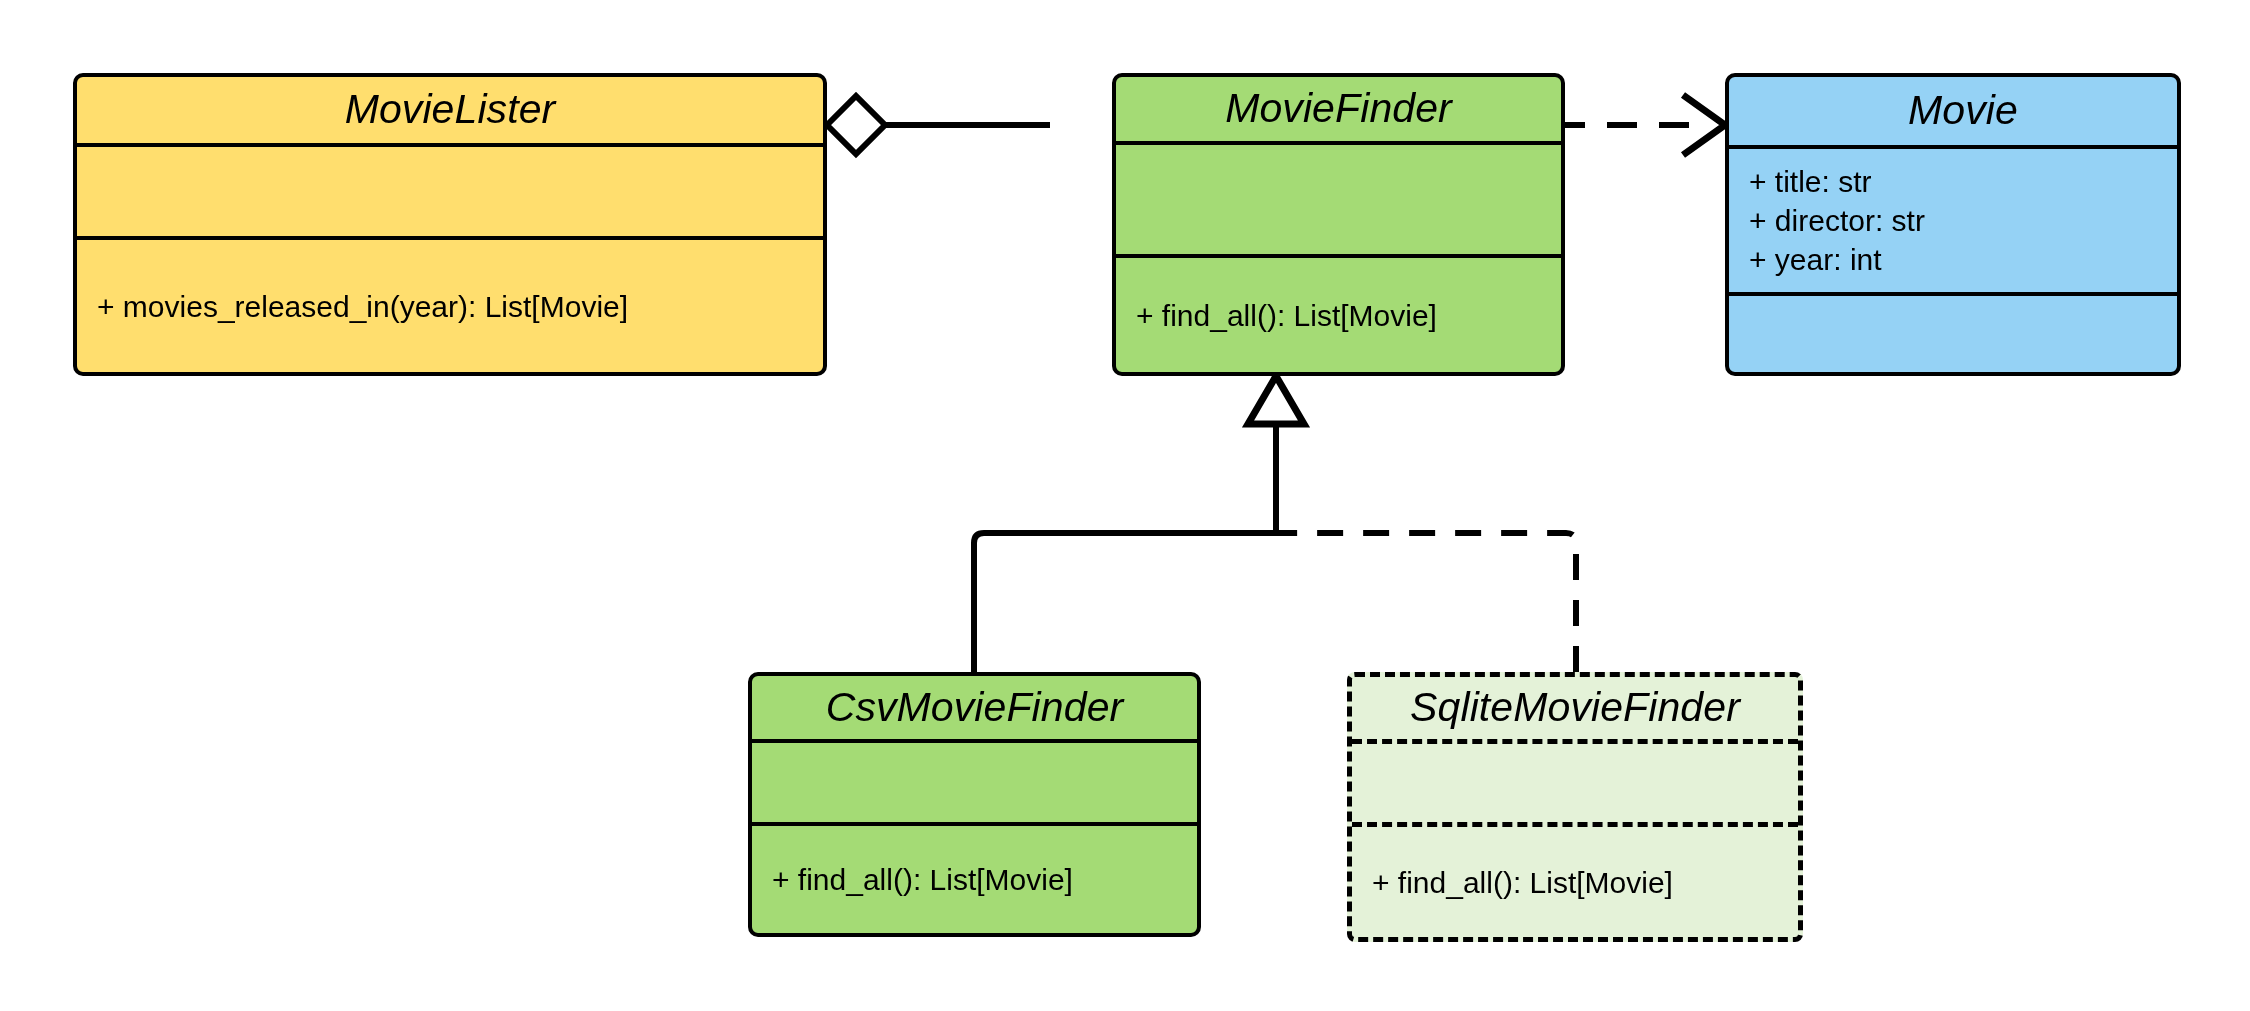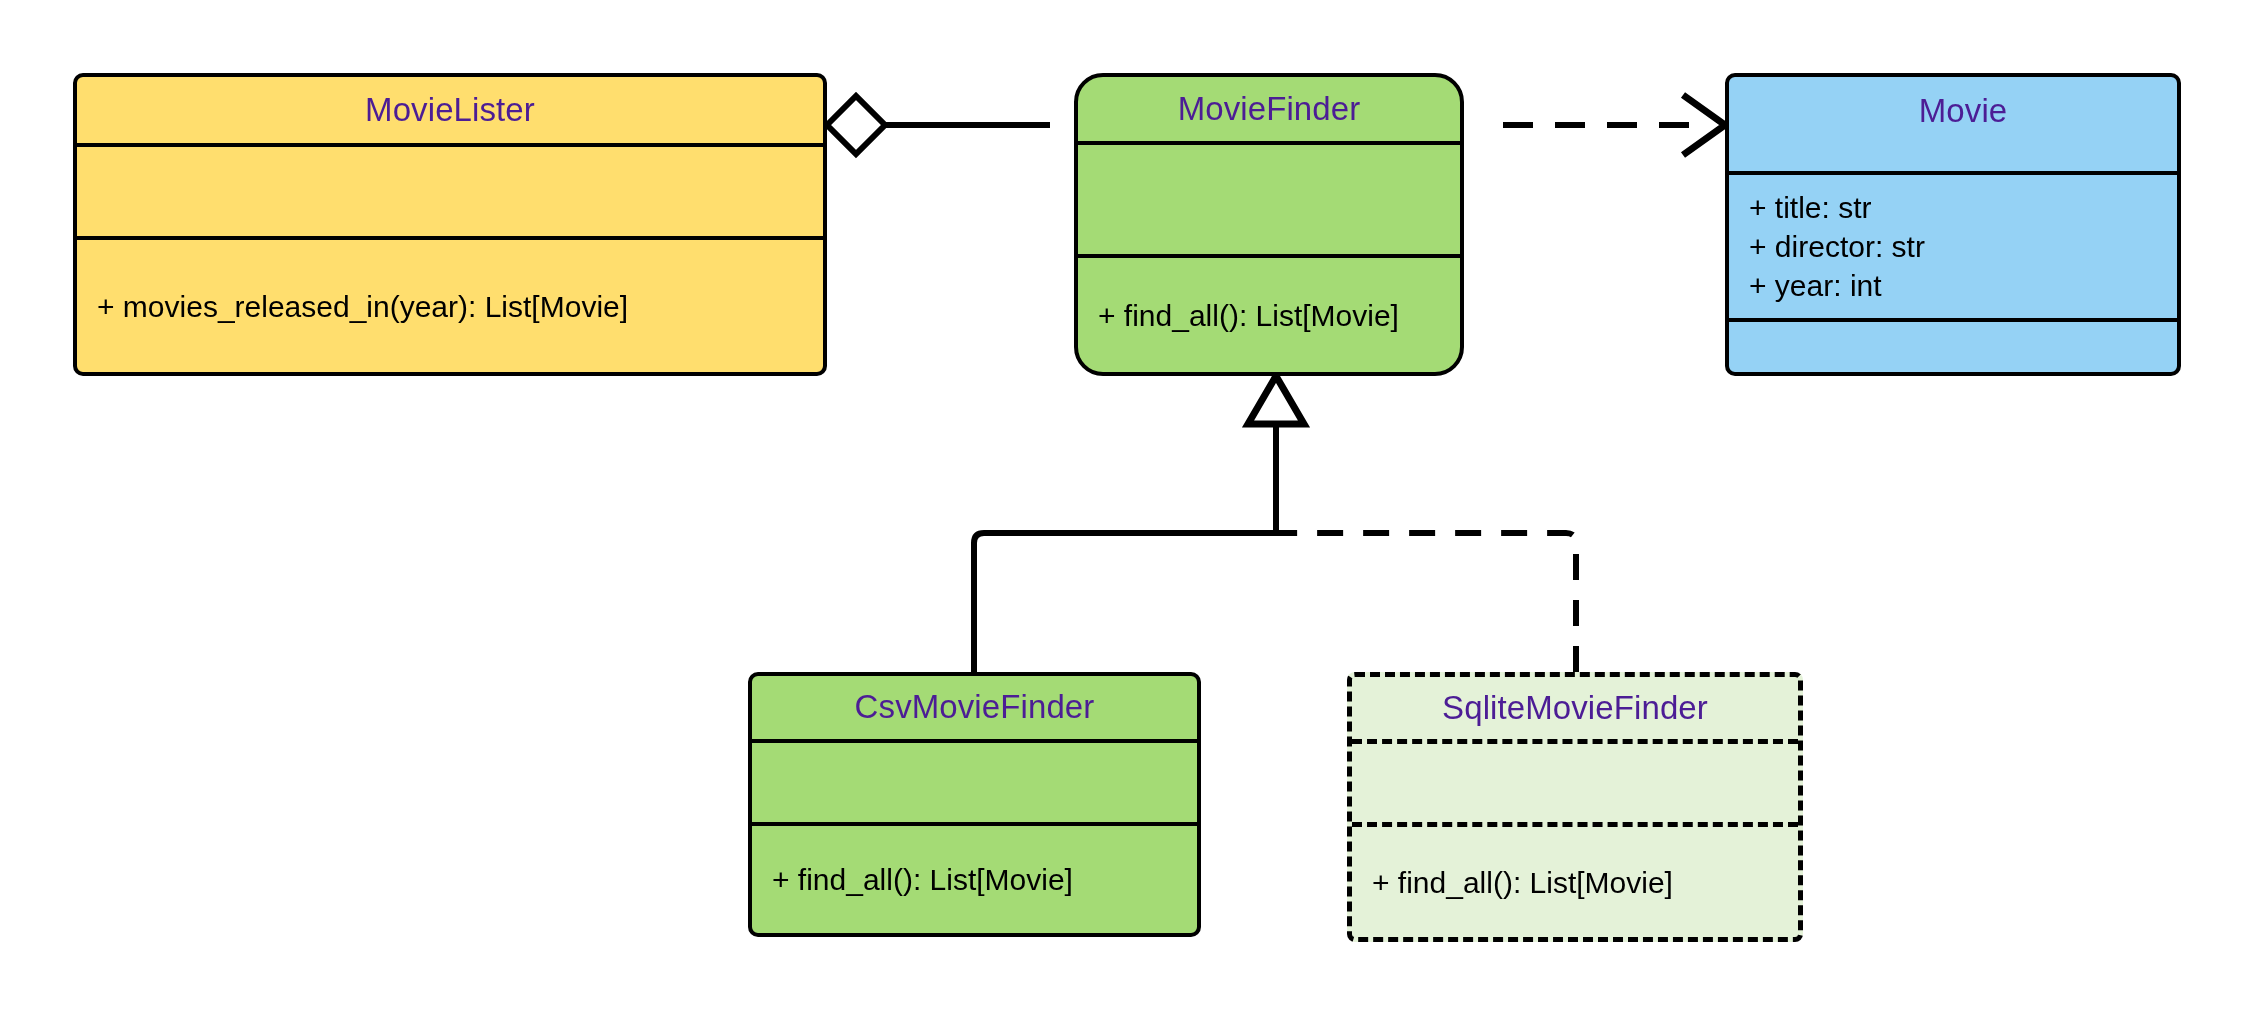--- a/index.html
+++ b/index.html
@@ -61,11 +61,12 @@
     justify-content: center;
   }
   .class-name {
-    font-size: 33px;
-    color: #4c1d95;
+    font-size: 41px;
+    color: #000000;
     line-height: 1.1;
     letter-spacing: 0.1px;
     white-space: nowrap;
+    font-style: italic;
   }
   .compartment-members {
     display: flex;

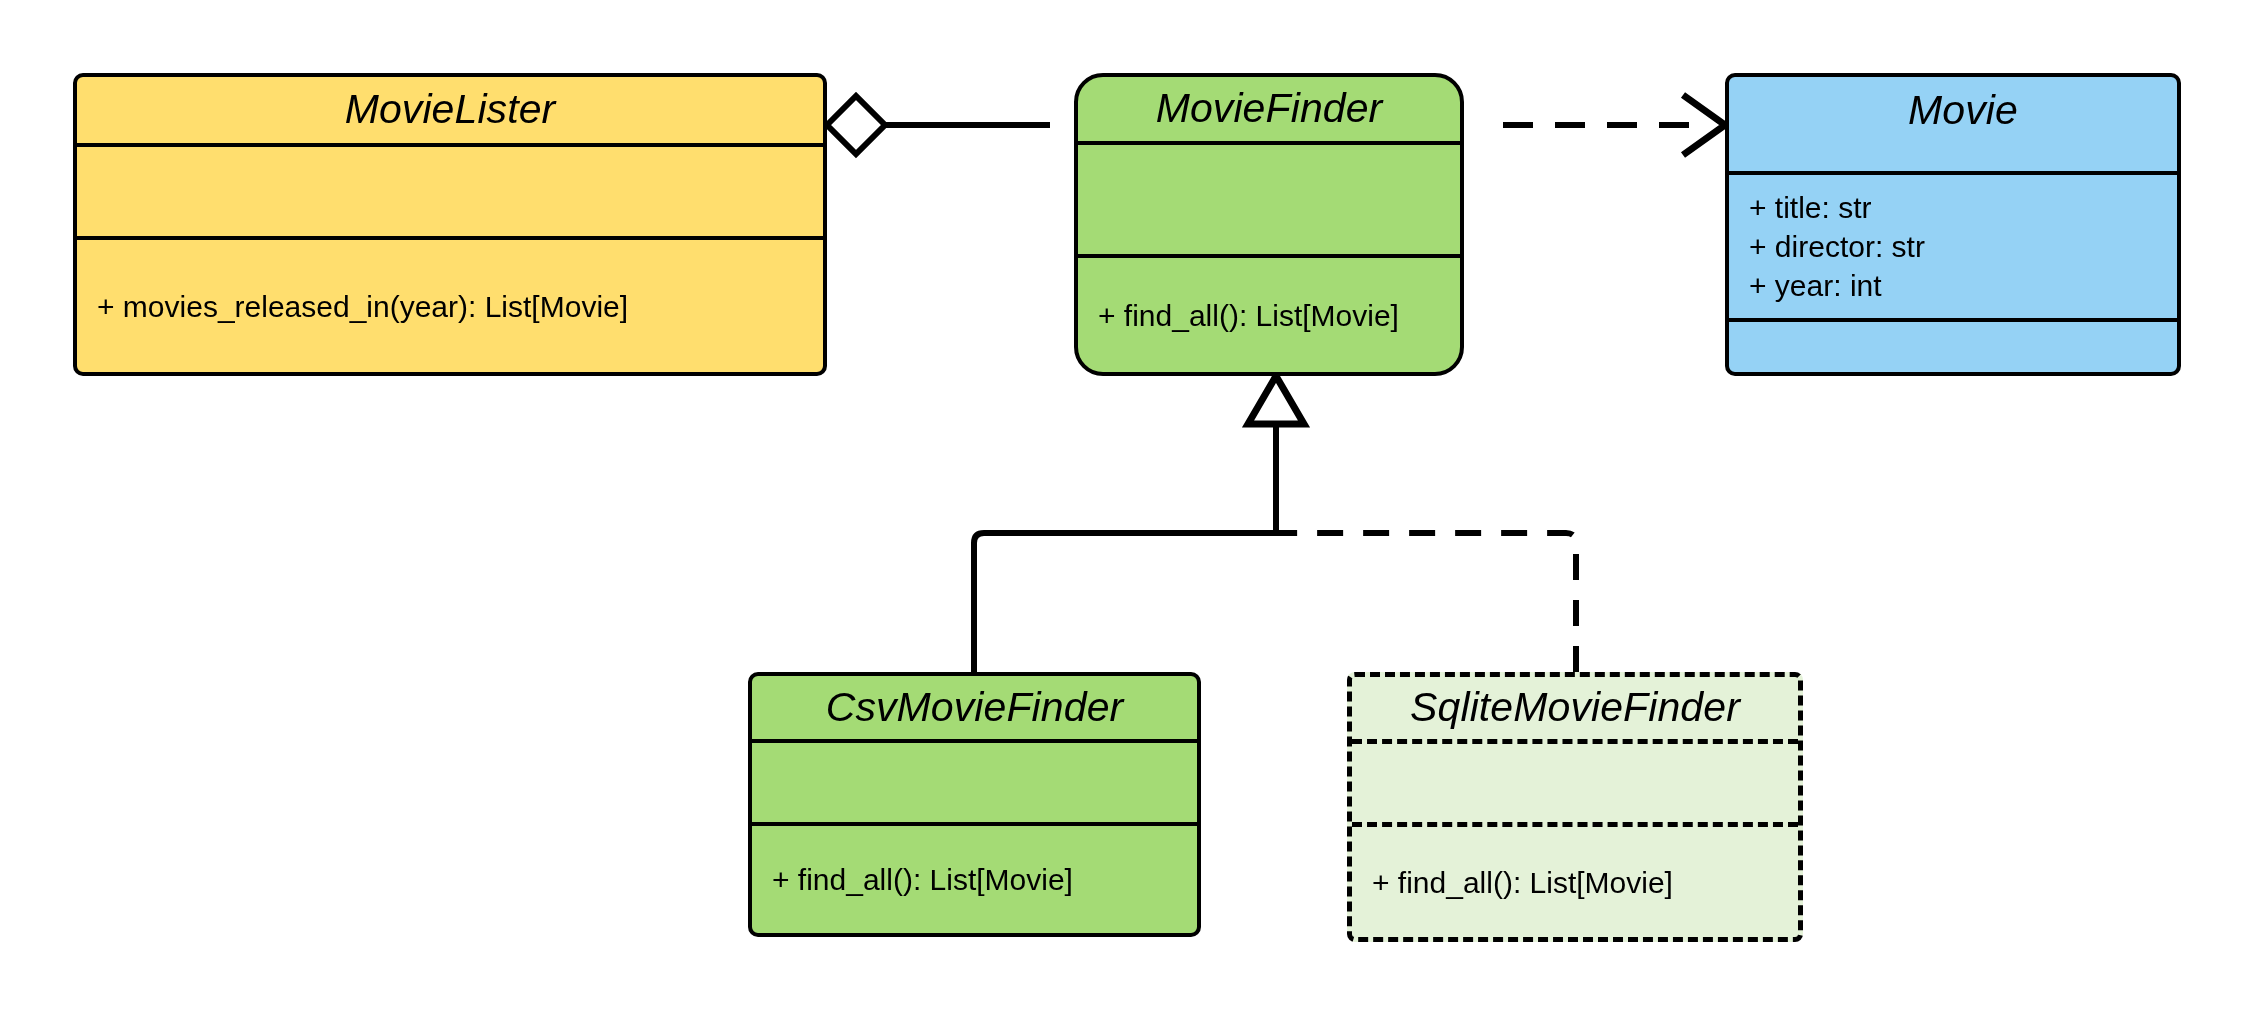--- a/index.html
+++ b/index.html
@@ -86,7 +86,7 @@
 
   
   #class-movielister      { left: 73px;   top: 73px;  width: 754px; height: 303px; background: #FFDE6E; }
-  #class-moviefinder      { left: 1074px; top: 73px;  width: 390px; height: 303px; background: #A4DB75; border-radius: 29px; }
+  #class-moviefinder      { left: 1112px; top: 73px;  width: 453px; height: 303px; background: #A4DB75; }
   #class-movie            { left: 1725px; top: 73px;  width: 456px; height: 303px; background: #95D2F5; }
   #class-csvmoviefinder   { left: 748px;  top: 672px; width: 453px; height: 265px; background: #A4DB75; }
   #class-sqlitemoviefinder{ left: 1347px; top: 672px; width: 456px; height: 270px; background: #E4F2D8; }

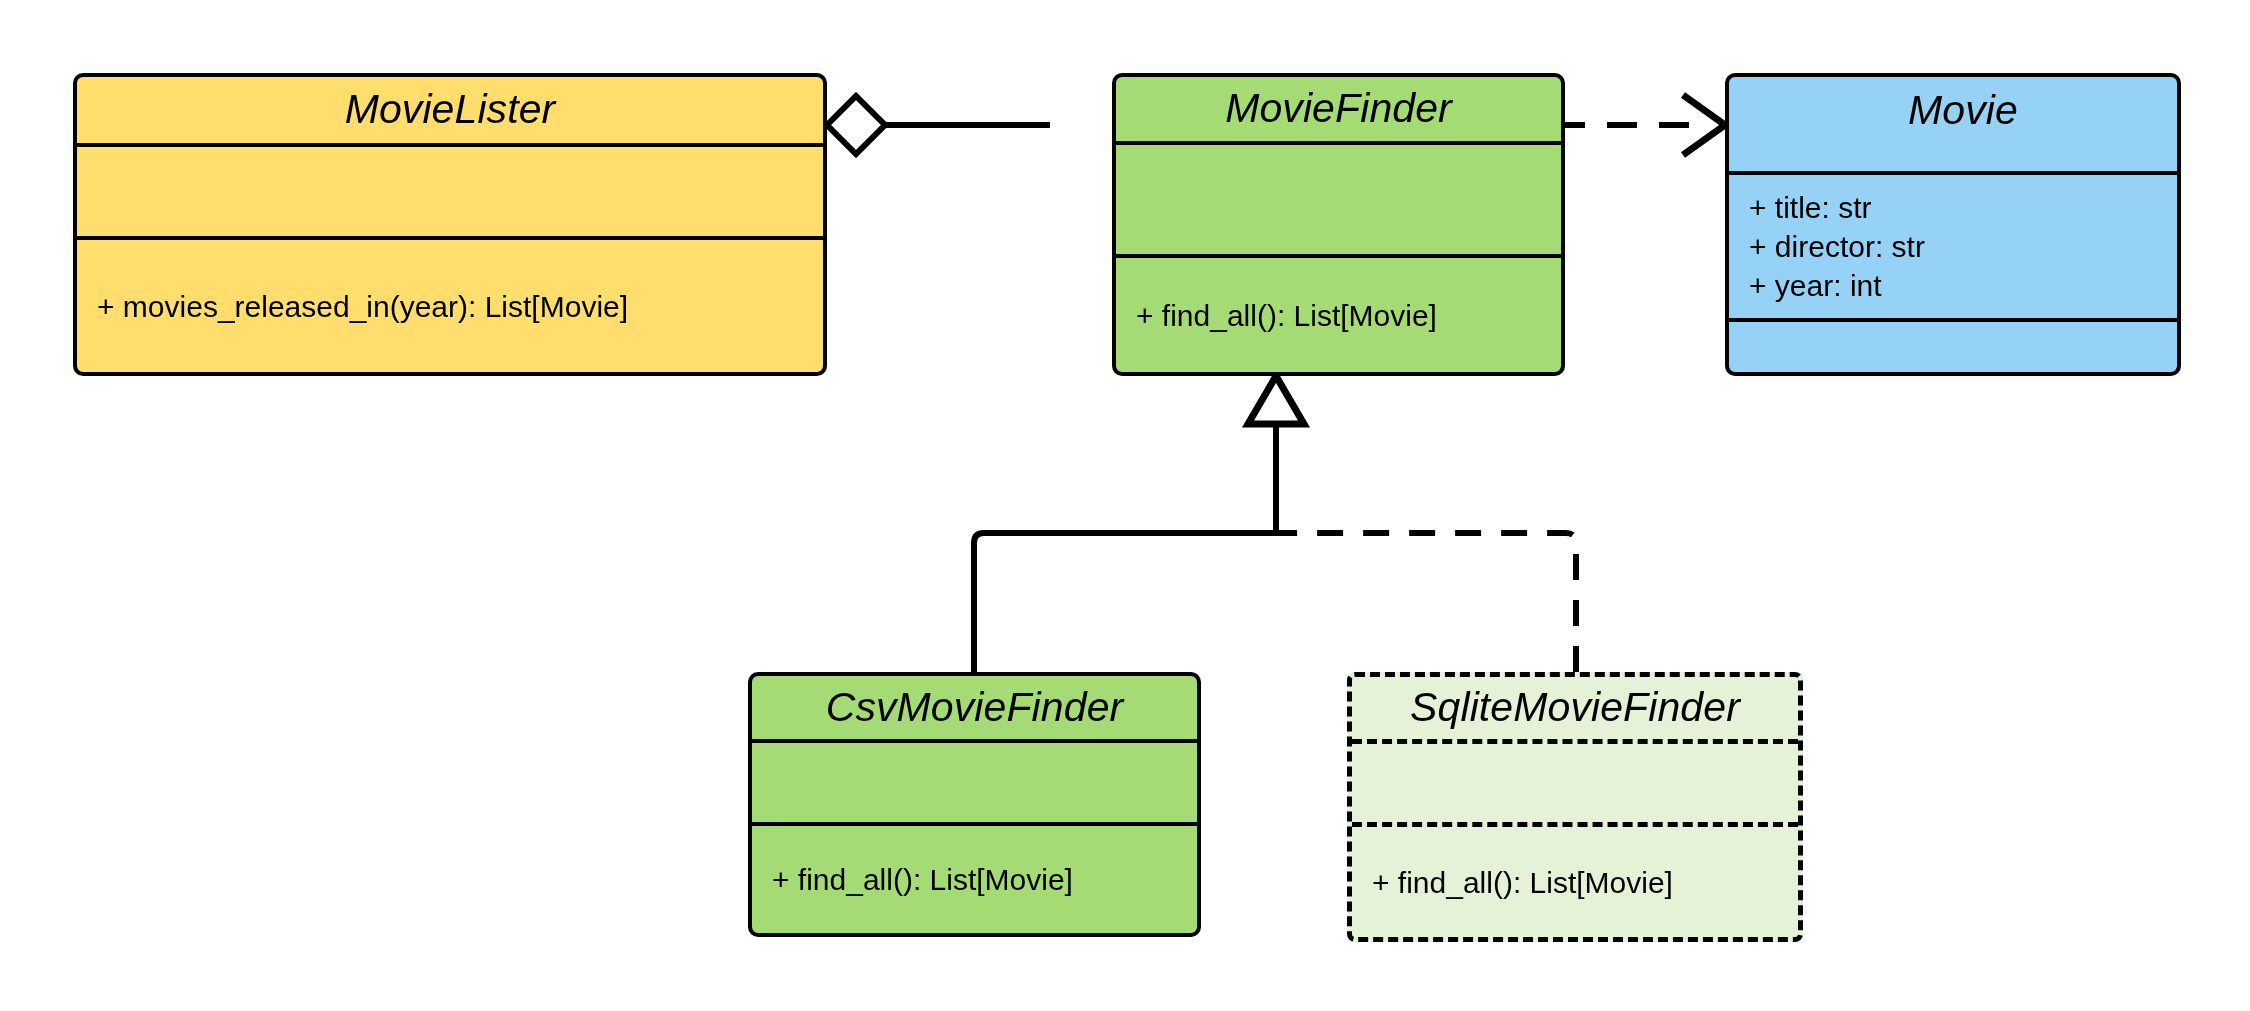--- a/index.html
+++ b/index.html
@@ -101,7 +101,7 @@
   #class-moviefinder .c-methods { flex: 1; }
   
   #class-movie .c-title   { height: 68px; margin-left: 20px; }
-  #class-movie .c-attrs   { height: 147px; margin-top: 26px; }
+  #class-movie .c-attrs   { height: 147px; }
   #class-movie .c-methods { flex: 1; }
   
   #class-csvmoviefinder .c-title   { height: 63px; }

